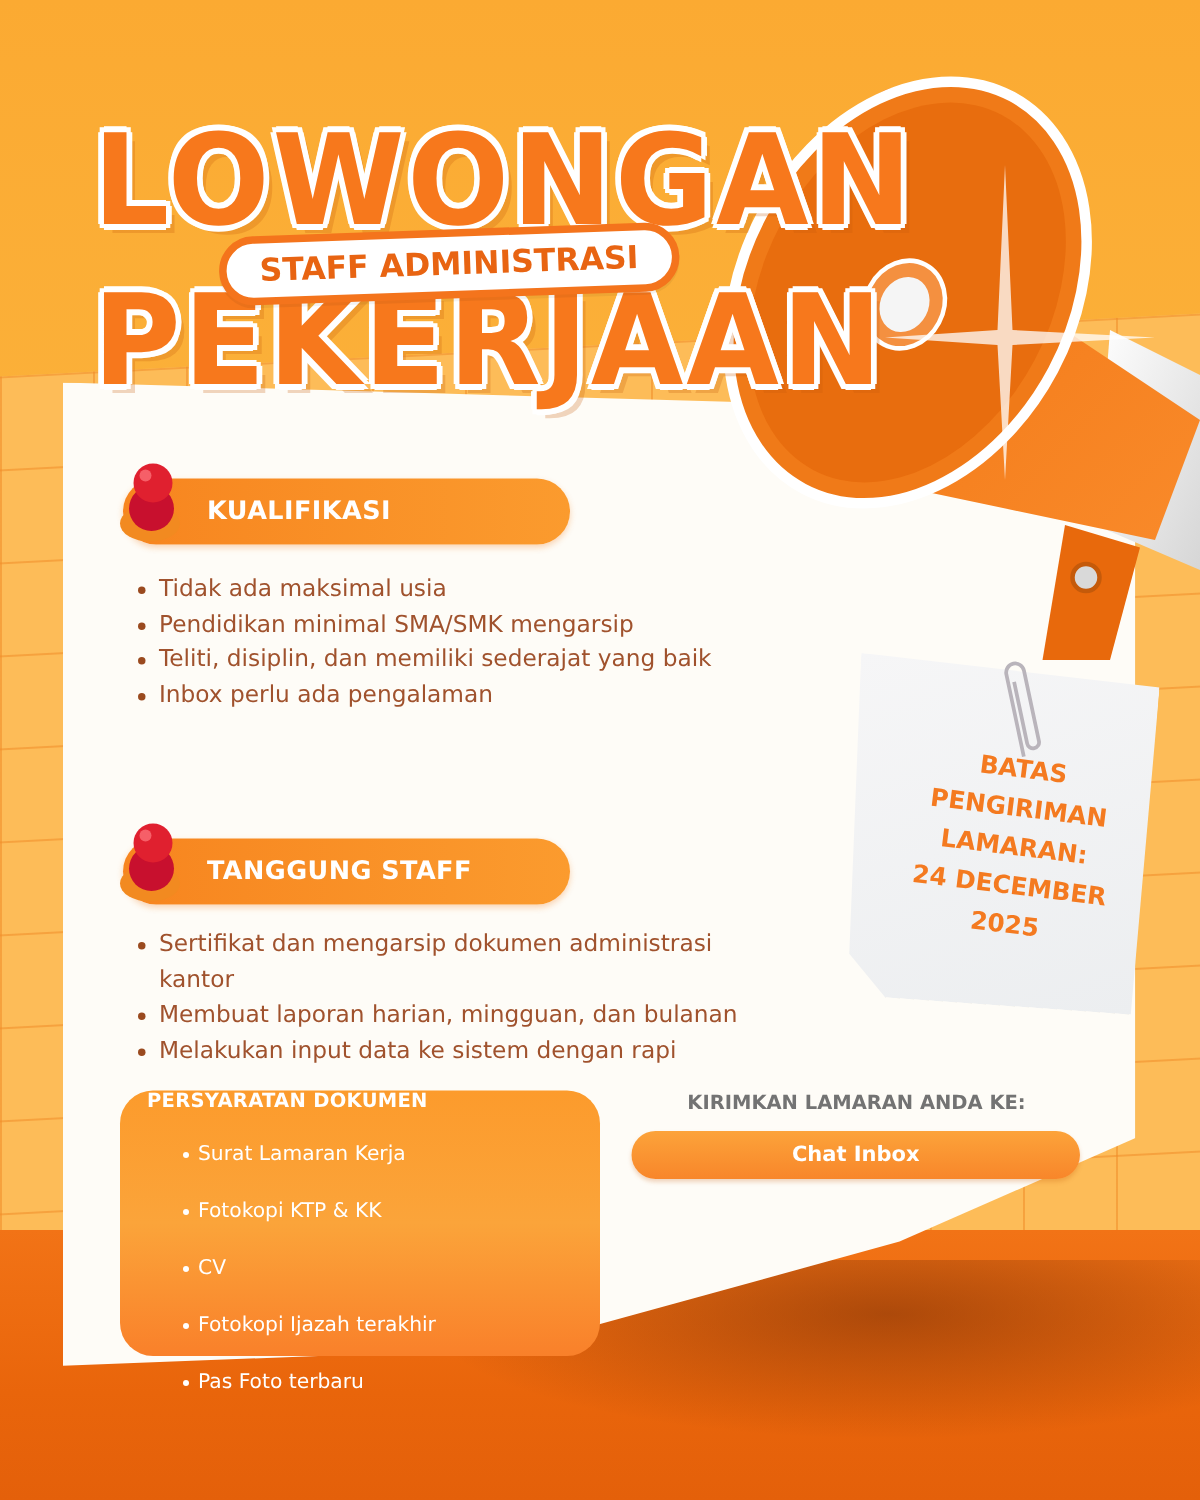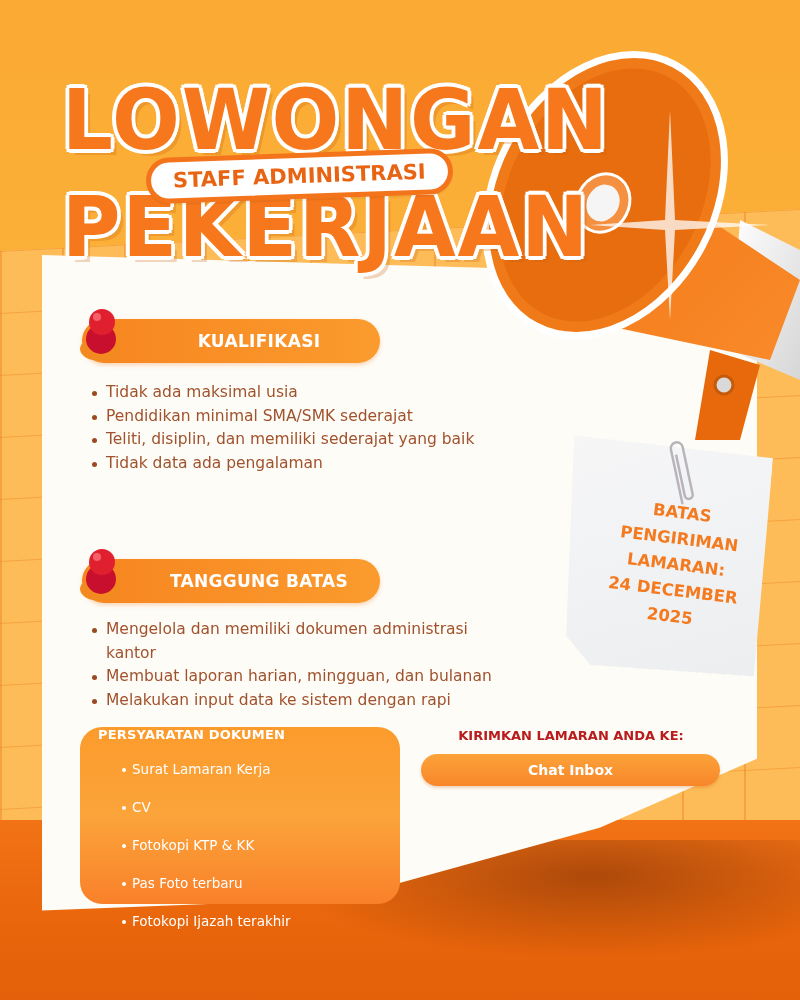--- a/index.html
+++ b/index.html
@@ -67,7 +67,6 @@
       padding-left: 56px;
       color: #fff; font-weight: bold; font-size: 17px; letter-spacing: 0.3px;
       box-shadow: 0 2px 4px rgba(240,120,20,0.3);
-      justify-content: center;
     }
     .pin { position: absolute; left: -4px; top: -14px; width: 46px; height: 56px; }
     .list {

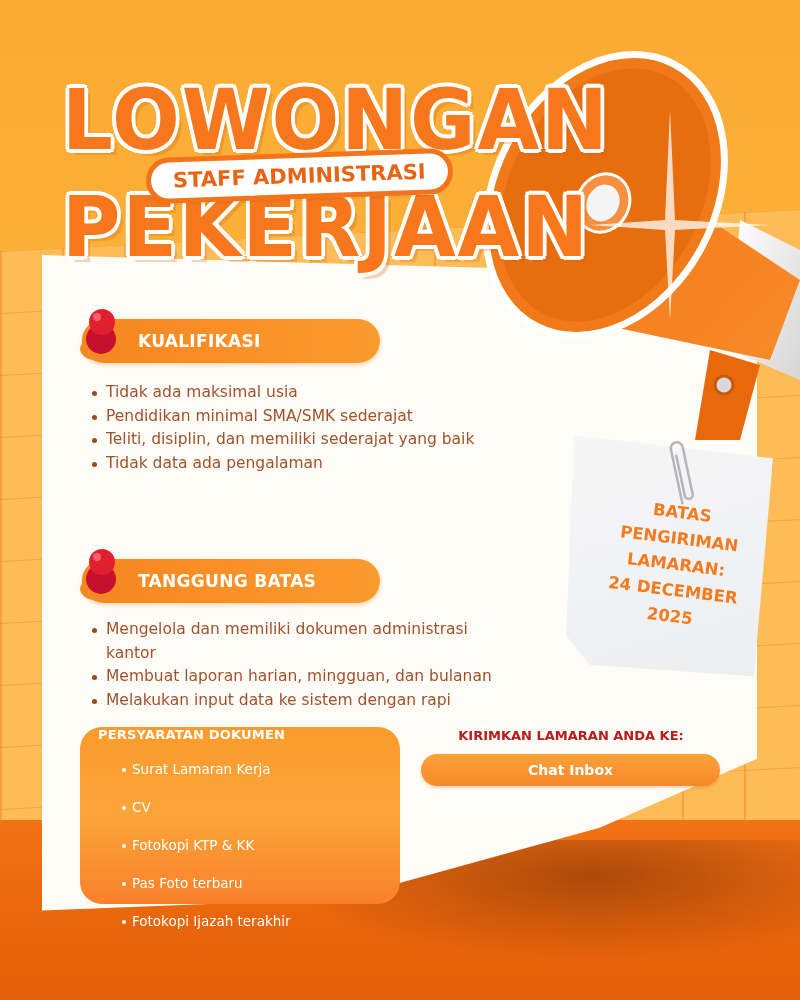--- a/index.html
+++ b/index.html
@@ -173,7 +173,7 @@
 </div>
 <ul class="list" style="top:381px;">
   <li>Tidak ada maksimal usia</li>
-  <li>Pendidikan minimal SMA/SMK sederajat</li>
+  <li>Pendidikan minimal SMA/SMK mengarsip</li>
   <li>Teliti, disiplin, dan memiliki sederajat yang baik</li>
   <li>Tidak data ada pengalaman</li>
 </ul>

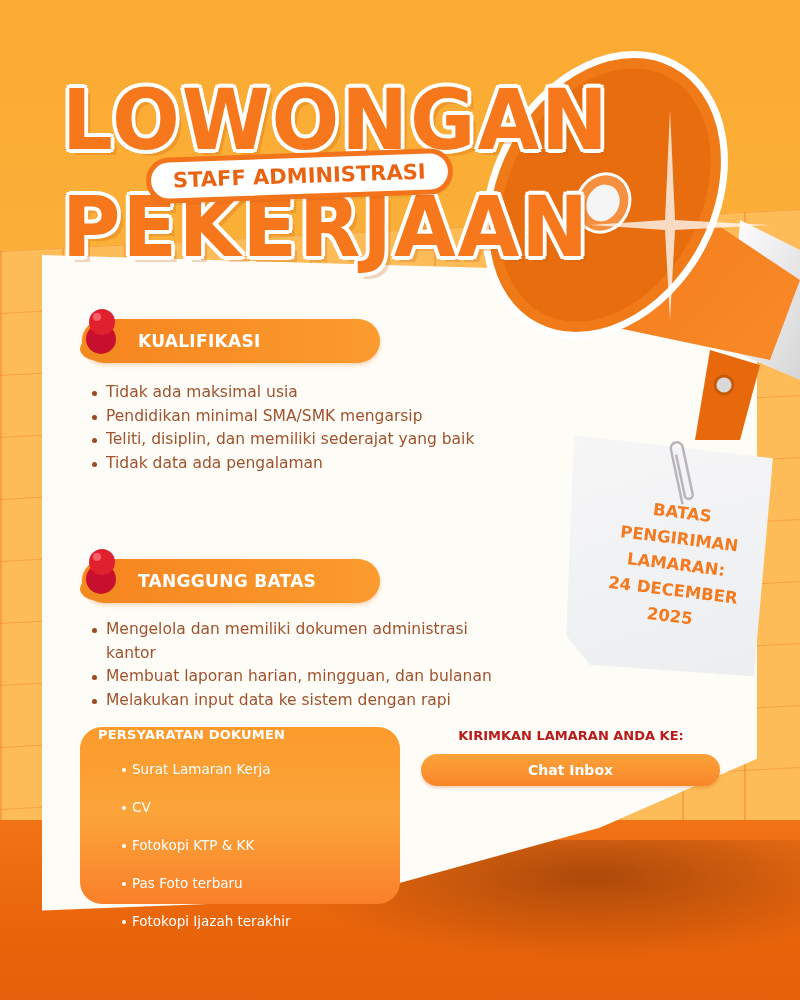--- a/index.html
+++ b/index.html
@@ -175,7 +175,7 @@
   <li>Tidak ada maksimal usia</li>
   <li>Pendidikan minimal SMA/SMK mengarsip</li>
   <li>Teliti, disiplin, dan memiliki sederajat yang baik</li>
-  <li>Tidak data ada pengalaman</li>
+  <li>Inbox perlu ada pengalaman</li>
 </ul>
 
 <div class="section-pill" style="top:559px;">

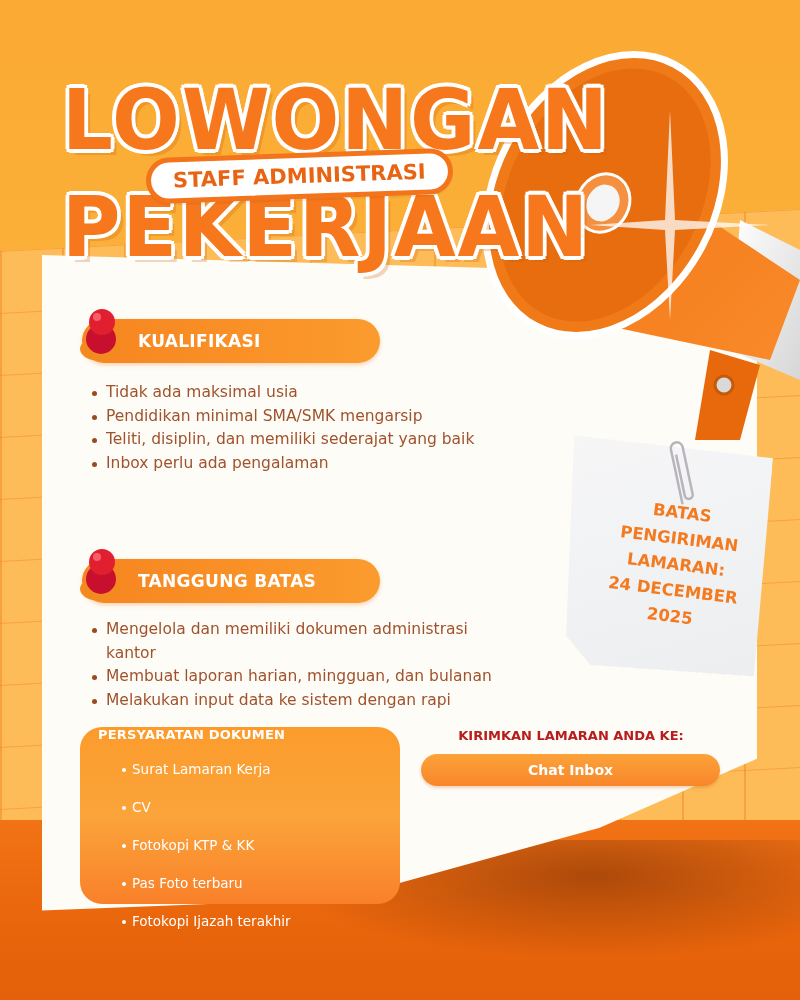--- a/index.html
+++ b/index.html
@@ -185,7 +185,7 @@
     <circle cx="24" cy="17" r="13" fill="#e0202f"></circle>
     <circle cx="19" cy="12" r="4" fill="#ff7a80" opacity="0.7"></circle>
   </svg>
-  <span>TANGGUNG BATAS</span>
+  <span>TANGGUNG STAFF</span>
 </div>
 <ul class="list" style="top:618px; width:420px;">
   <li>Mengelola dan memiliki dokumen administrasi kantor</li>

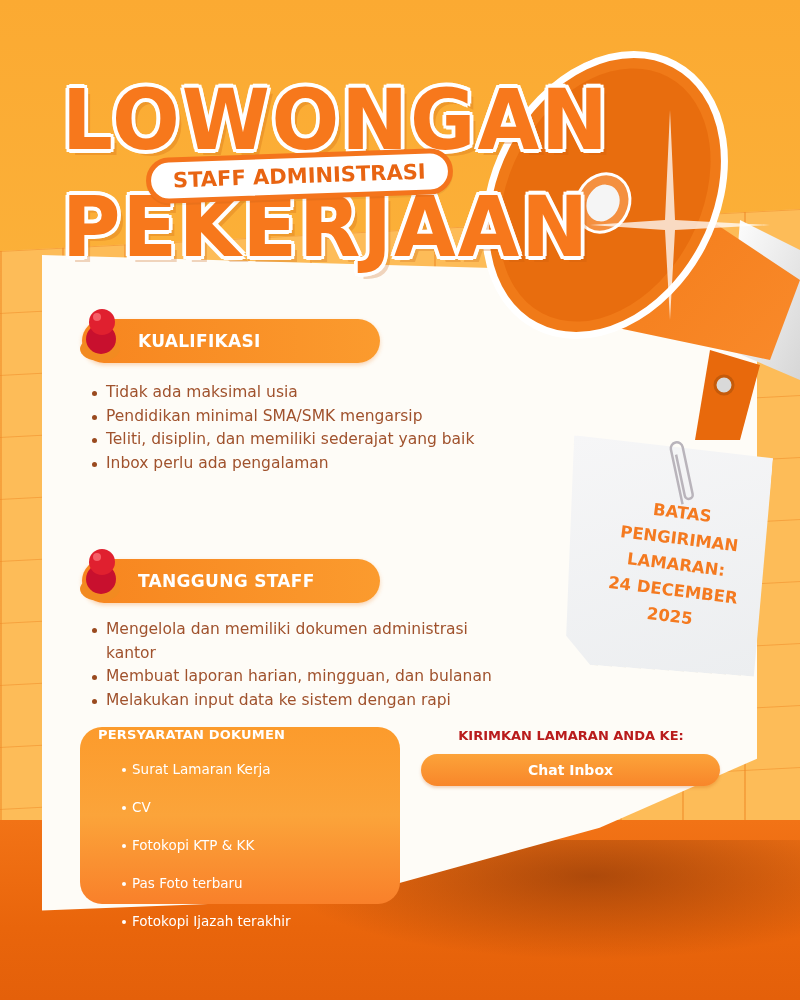--- a/index.html
+++ b/index.html
@@ -188,7 +188,7 @@
   <span>TANGGUNG STAFF</span>
 </div>
 <ul class="list" style="top:618px; width:420px;">
-  <li>Mengelola dan memiliki dokumen administrasi kantor</li>
+  <li>Sertifikat dan mengarsip dokumen administrasi kantor</li>
   <li>Membuat laporan harian, mingguan, dan bulanan</li>
   <li>Melakukan input data ke sistem dengan rapi</li>
 </ul>

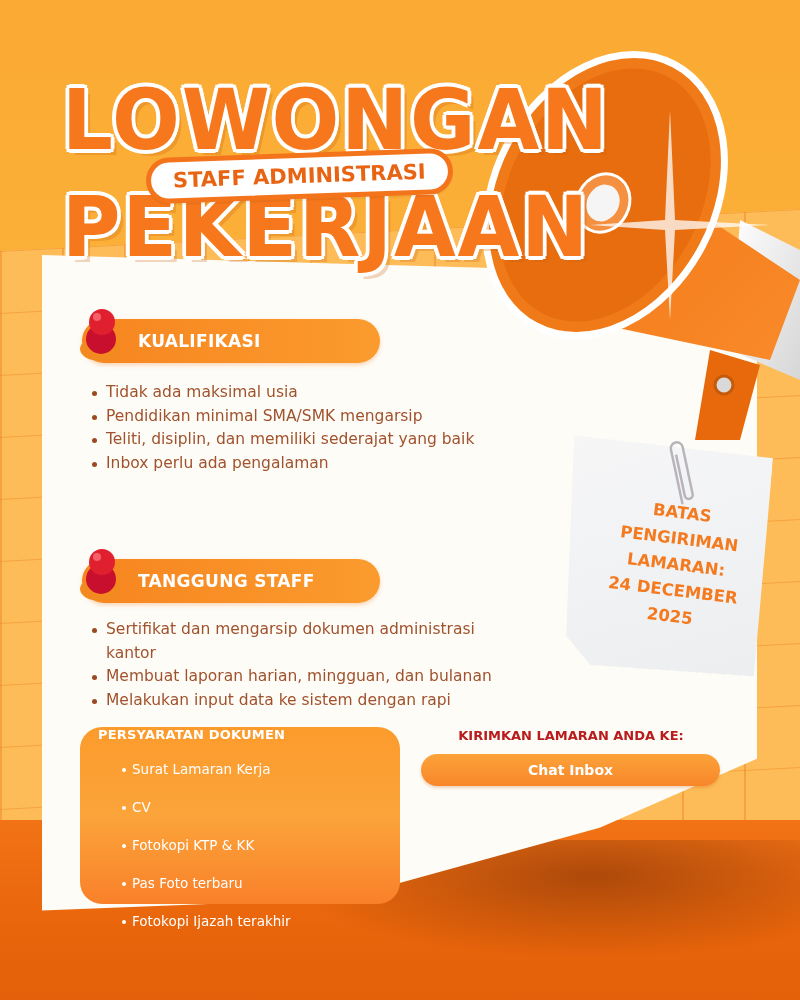--- a/index.html
+++ b/index.html
@@ -96,7 +96,7 @@
     
     .send-label {
       position: absolute; left: 422px; top: 728px; width: 298px;
-      text-align: center; color: #b91c1c; font-weight: bold; font-size: 13px;
+      text-align: center; color: #737373; font-weight: bold; font-size: 13px;
     }
     .send-button {
       position: absolute; left: 421px; top: 754px; width: 299px; height: 32px;

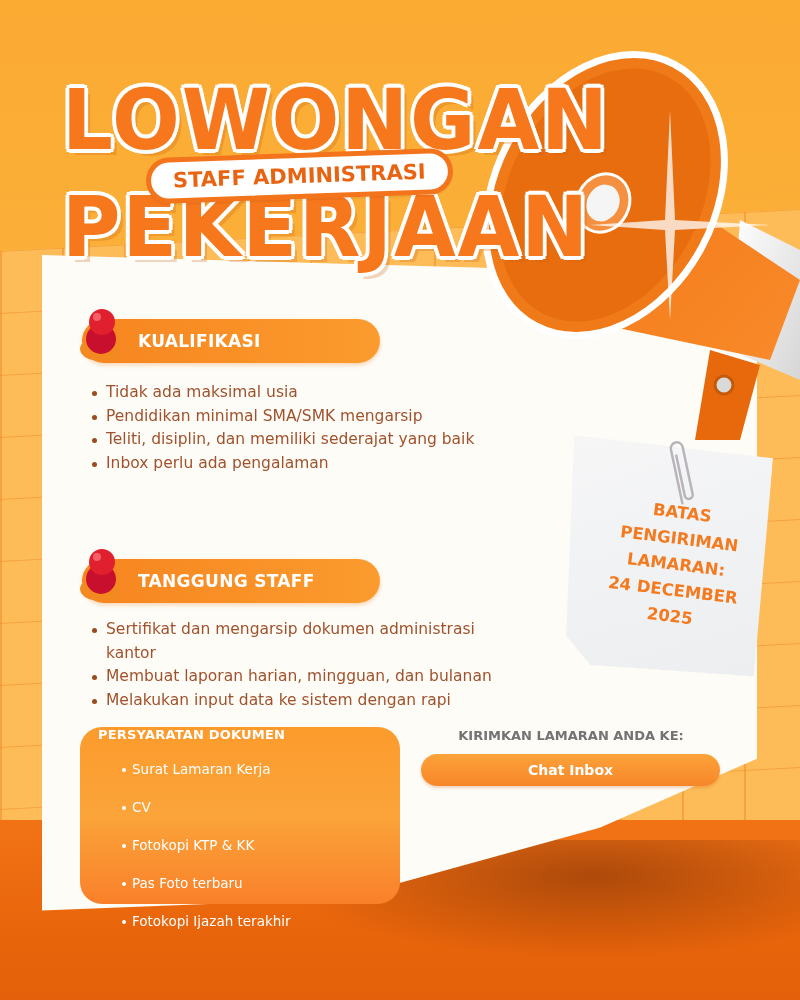--- a/index.html
+++ b/index.html
@@ -197,8 +197,8 @@
   <div class="doc-title">PERSYARATAN DOKUMEN</div>
   <ul class="doc-list">
     <li>Surat Lamaran Kerja</li>
+    <li>Fotokopi KTP &amp; KK</li>
     <li>CV</li>
-    <li>Fotokopi KTP &amp; KK</li>
     <li>Pas Foto terbaru</li>
     <li>Fotokopi Ijazah terakhir</li>
   </ul>

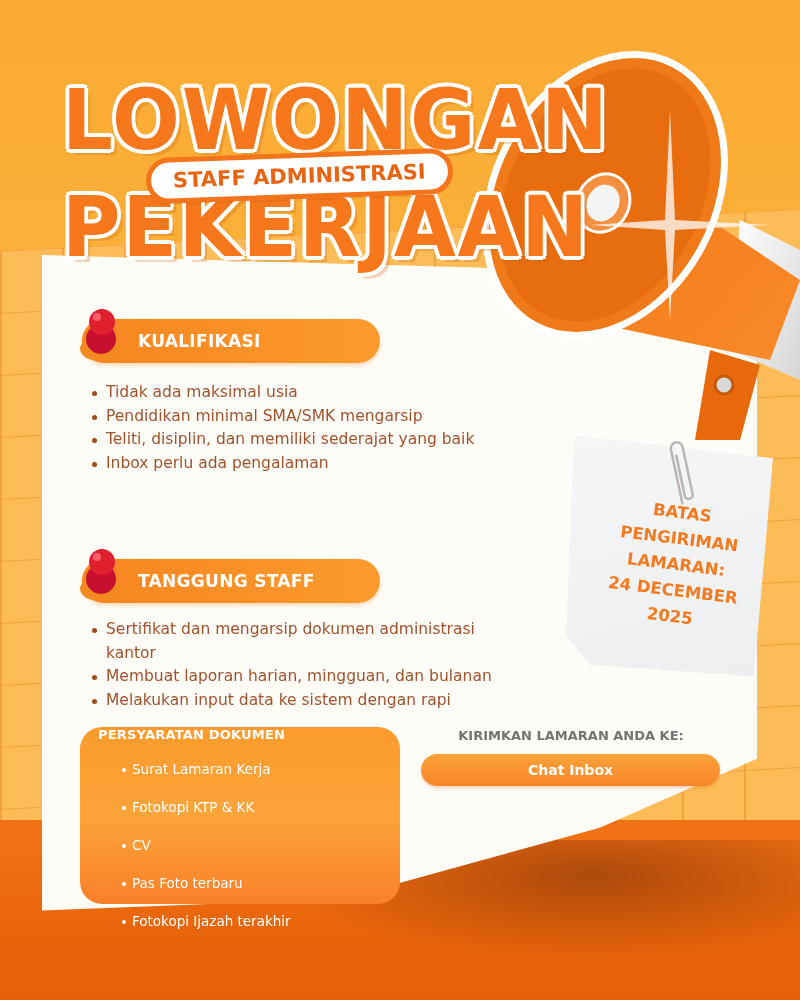--- a/index.html
+++ b/index.html
@@ -199,8 +199,8 @@
     <li>Surat Lamaran Kerja</li>
     <li>Fotokopi KTP &amp; KK</li>
     <li>CV</li>
+    <li>Fotokopi Ijazah terakhir</li>
     <li>Pas Foto terbaru</li>
-    <li>Fotokopi Ijazah terakhir</li>
   </ul>
 </div>
 

